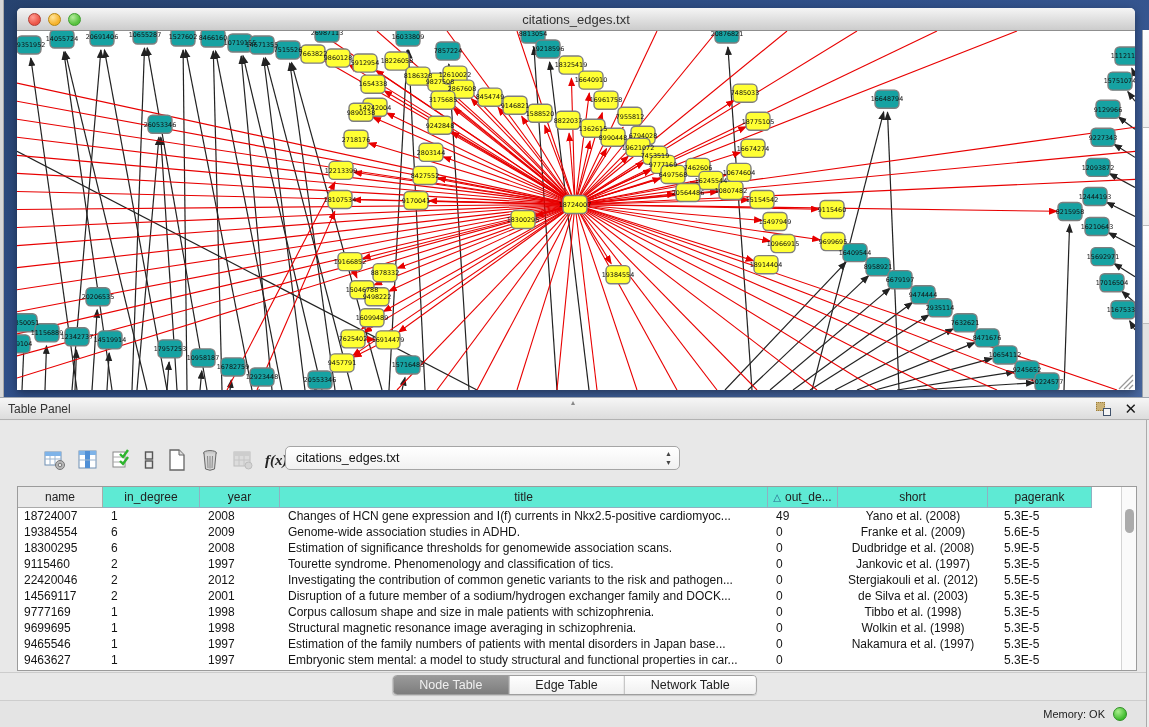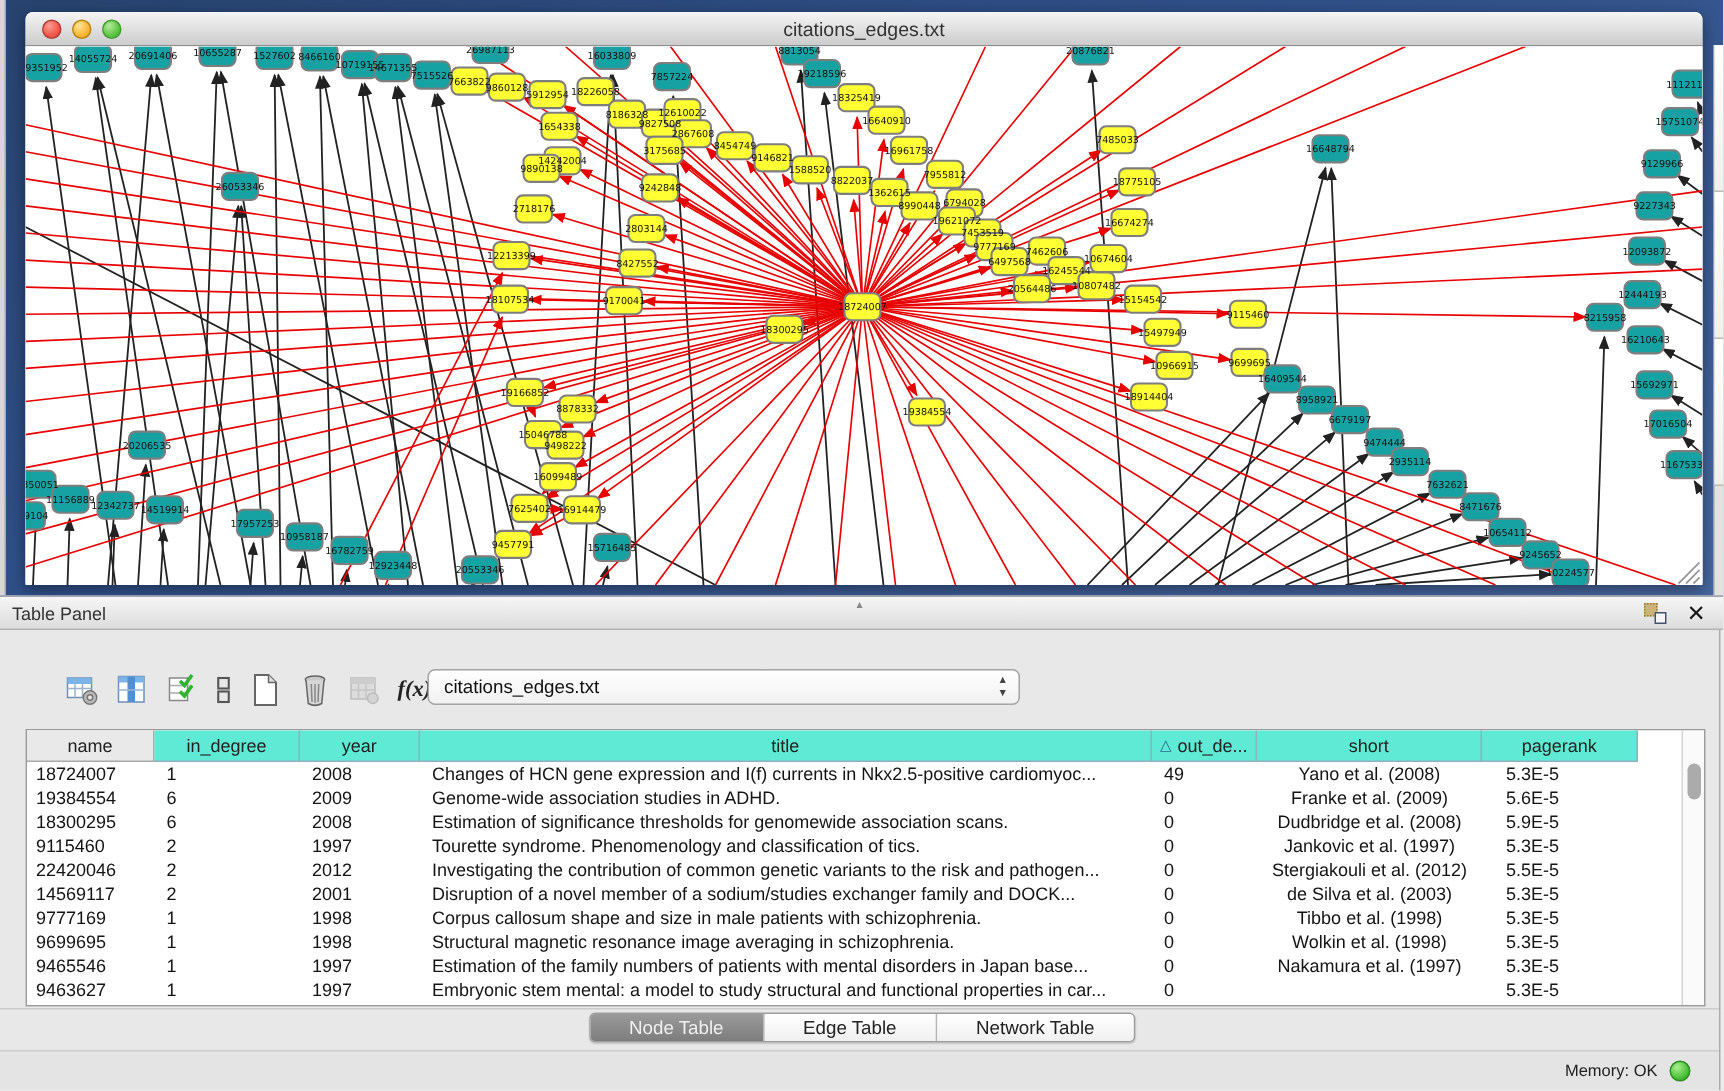--- a/index.html
+++ b/index.html
@@ -647,7 +647,7 @@
             <div class="td" style="width: 85px; padding-left: 6px;">14569117</div>
             <div class="td" style="width: 97px; padding-left: 8px;">2</div>
             <div class="td" style="width: 80px; padding-left: 8px;">2001</div>
-            <div class="td" style="width: 488px; padding-left: 8px;">Disruption of a novel member of a sodium/studies exchanger family and DOCK...</div>
+            <div class="td" style="width: 488px; padding-left: 8px;">Disruption of a future member of a sodium/hydrogen exchanger family and DOCK...</div>
             <div class="td" style="width: 70px; padding-left: 8px;">0</div>
             <div class="td" style="width: 150px; text-align: center;">de Silva et al. (2003)</div>
             <div class="td" style="width: 104px; padding-left: 16px;">5.3E-5</div>

